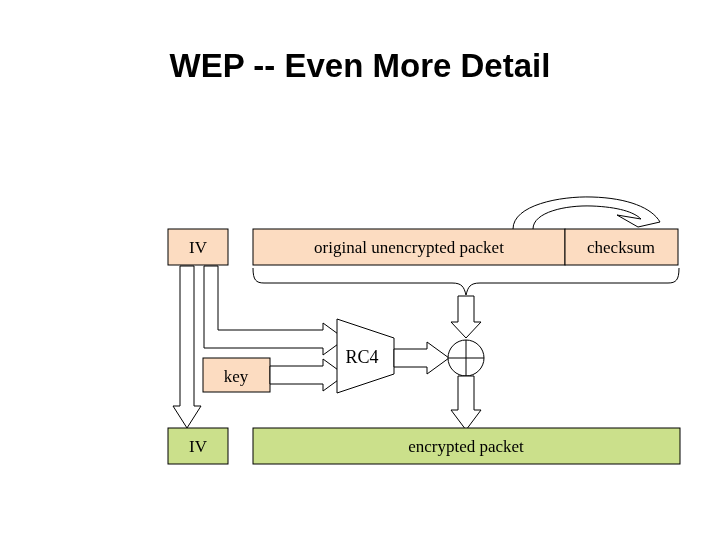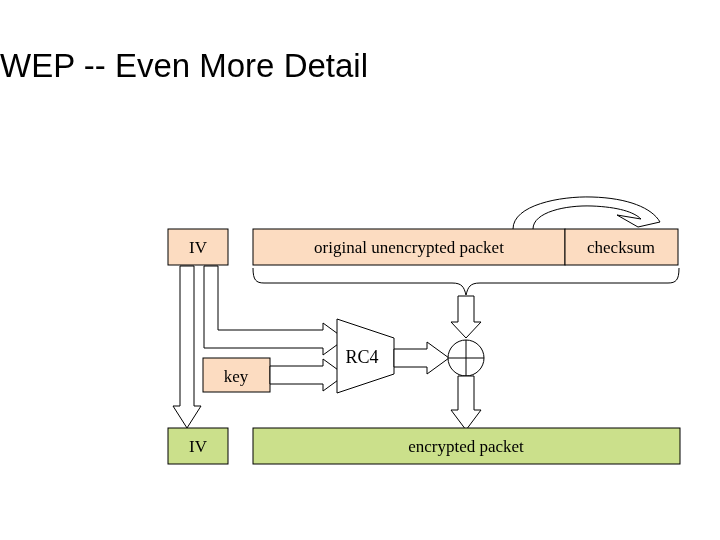--- a/index.html
+++ b/index.html
@@ -20,10 +20,10 @@
     left: 0;
     top: 47px;
     width: 720px;
-    text-align: left;
+    text-align: center;
     font-family: "Liberation Sans", sans-serif;
     font-size: 33px;
-    font-weight: 400;
+    font-weight: 700;
     color: #000000;
     letter-spacing: 0px;
     white-space: nowrap;

